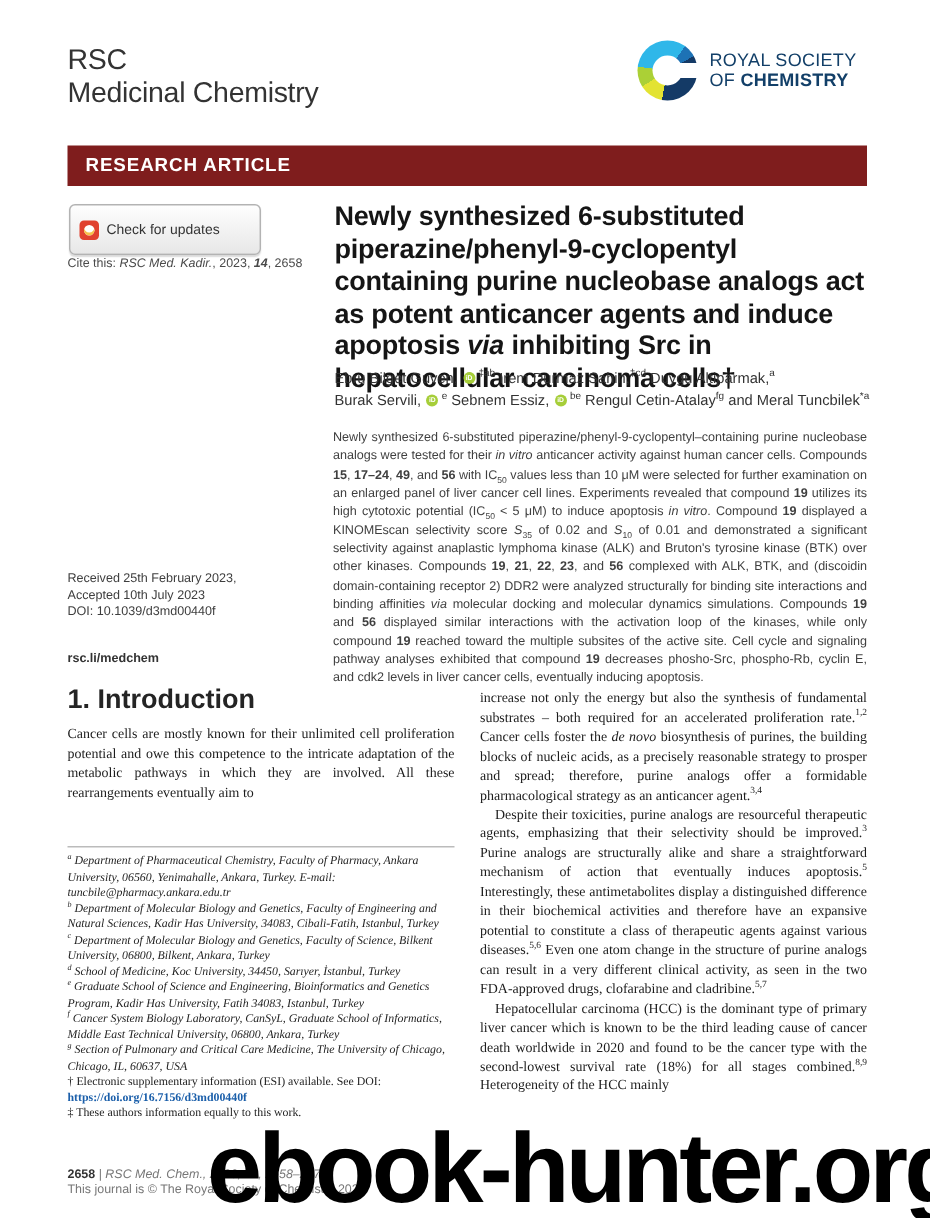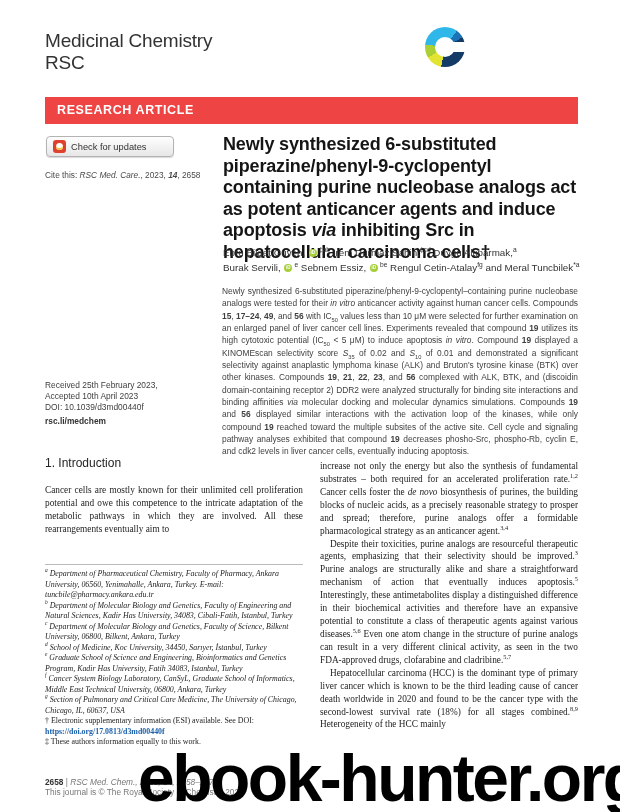--- a/index.html
+++ b/index.html
@@ -85,6 +85,10 @@
       <div class="gap"></div>
       <div class="hole"></div>
     </div>
+    <div class="society">
+      <div>ROYAL SOCIETY</div>
+      <div>OF <span class="rt-b">CHEMISTRY</span></div>
+    </div>
   </div>
 
   <div class="banner">RESEARCH ARTICLE</div>

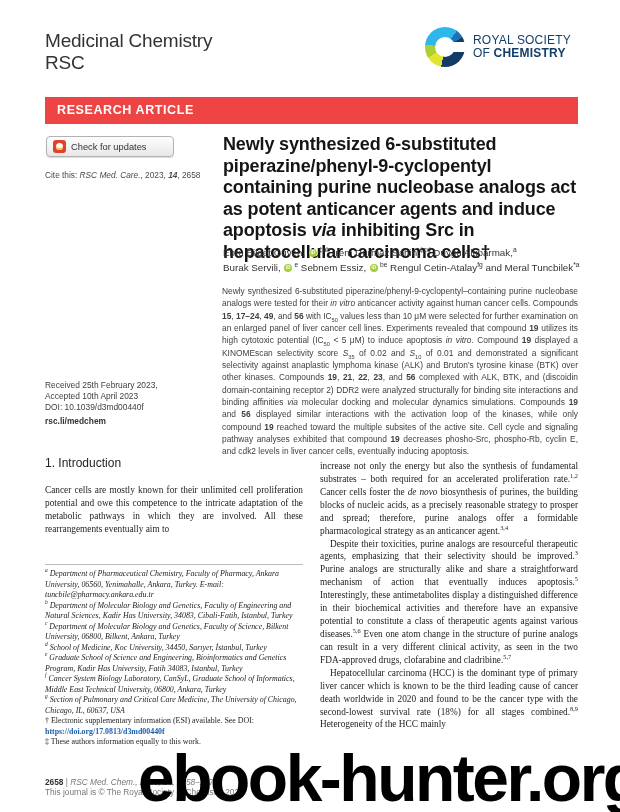--- a/index.html
+++ b/index.html
@@ -76,8 +76,8 @@
 <div class="page">
 
   <div class="masthead">
+    <div>RSC</div>
     <div>Medicinal Chemistry</div>
-    <div>RSC</div>
   </div>
 
   <div class="logo">

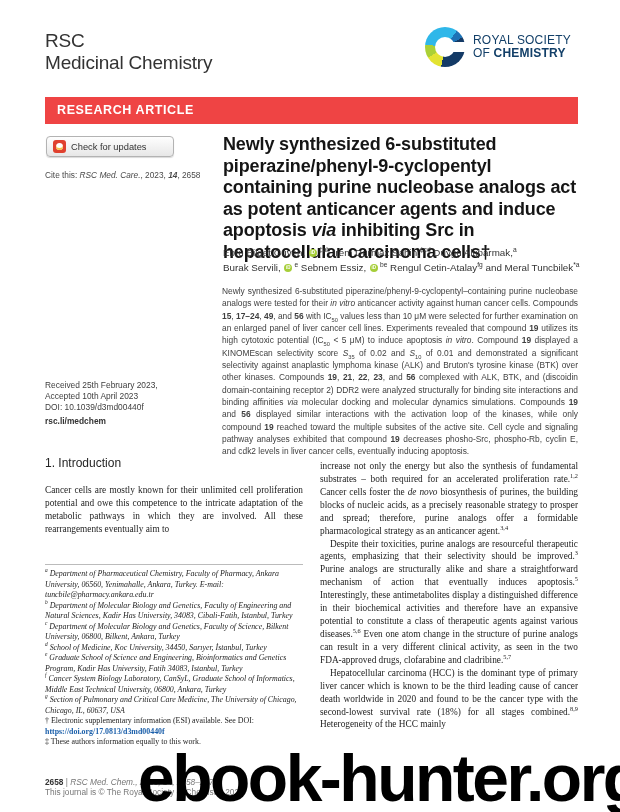--- a/index.html
+++ b/index.html
@@ -17,7 +17,7 @@
               border-radius:50%;transform:translate(-50%,-50%);}
   .society{font-size:12px;line-height:1.1;color:#123f68;letter-spacing:0.2px;}
   
-  .banner{position:absolute;left:45px;top:97px;width:533px;height:27px;background:#ef4444;
+  .banner{position:absolute;left:45px;top:97px;width:533px;height:27px;background:#7f1d1d;
           color:#fff;font-weight:700;font-size:12.5px;line-height:27px;padding-left:12px;
           box-sizing:border-box;letter-spacing:0.6px;}
   

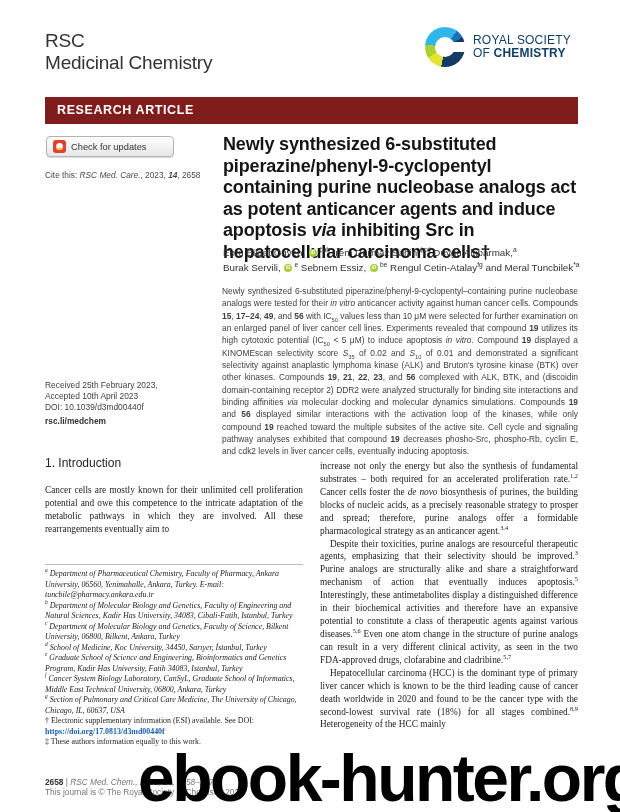--- a/index.html
+++ b/index.html
@@ -21,7 +21,7 @@
           color:#fff;font-weight:700;font-size:12.5px;line-height:27px;padding-left:12px;
           box-sizing:border-box;letter-spacing:0.6px;}
   
-  .check-btn{position:absolute;left:46px;top:136px;width:128px;height:21px;border:1px solid #b3b3b3;
+  .check-btn{position:absolute;left:46px;top:136px;width:128px;height:34px;border:1px solid #b3b3b3;
              border-radius:4px;background:linear-gradient(#fefefe,#e7e7e7);display:flex;
              align-items:center;gap:5px;padding:0 6px;box-sizing:border-box;box-shadow:0 1px 1px rgba(0,0,0,.15);}
   .cross-icon{width:13px;height:13px;border-radius:3px;background:#e0412f;position:relative;flex:none;}

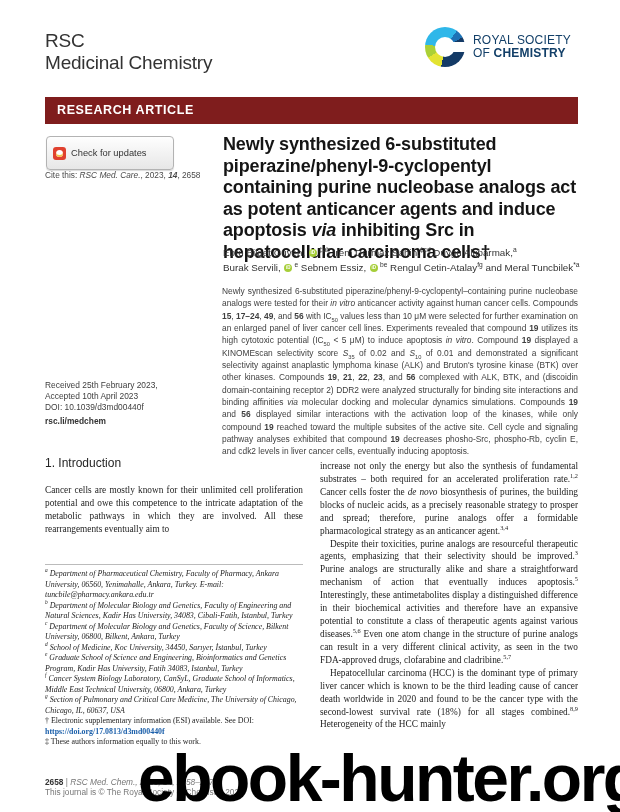--- a/index.html
+++ b/index.html
@@ -98,7 +98,7 @@
     <span class="lbl">Check for updates</span>
   </div>
 
-  <div class="cite">Cite this: <span class="rt-i">RSC Med. Care.</span>, 2023, <span class="rt-b rt-i">14</span>, 2658</div>
+  <div class="cite">Cite this: <span class="rt-i">RSC Med. Kadir.</span>, 2023, <span class="rt-b rt-i">14</span>, 2658</div>
 
   <h1 class="title" style="margin:0;">Newly synthesized 6-substituted piperazine/phenyl-9-cyclopentyl containing purine nucleobase analogs act as potent anticancer agents and induce apoptosis <span class="rt-i">via</span> inhibiting Src in hepatocellular carcinoma cells†</h1>
 

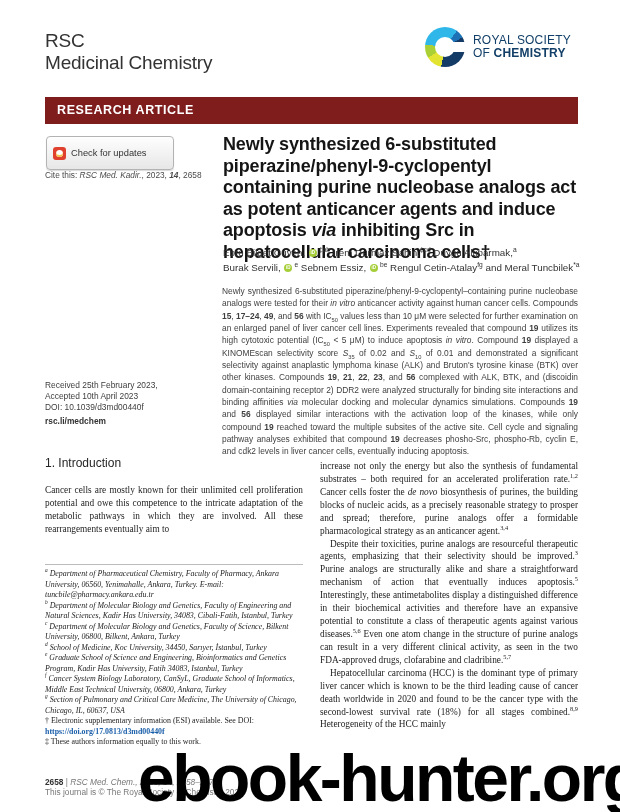--- a/index.html
+++ b/index.html
@@ -111,7 +111,7 @@
 
   <div class="meta">
     <div>Received 25th February 2023,</div>
-    <div>Accepted 10th April 2023</div>
+    <div>Accepted 10th July 2023</div>
     <div class="doi">DOI: 10.1039/d3md00440f</div>
     <div class="site">rsc.li/medchem</div>
   </div>

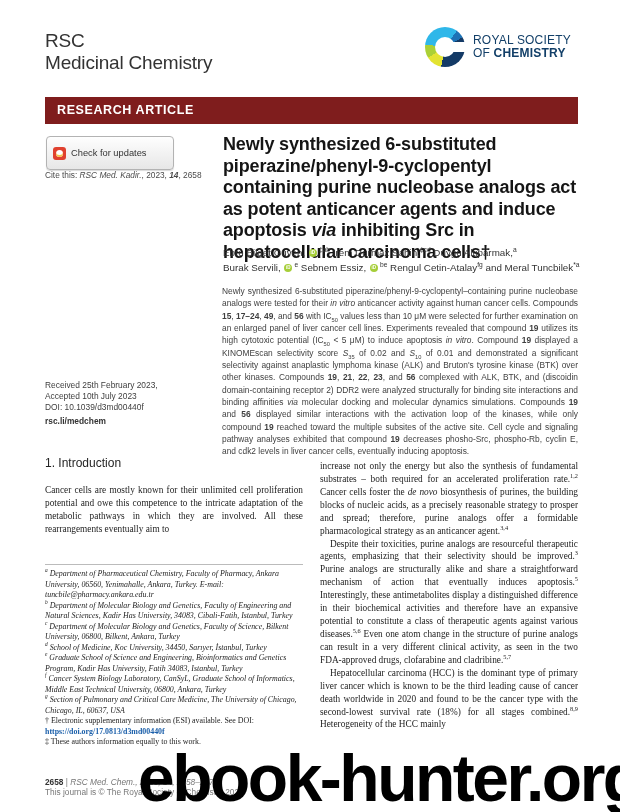--- a/index.html
+++ b/index.html
@@ -31,7 +31,7 @@
   .cite{position:absolute;left:45px;top:170px;width:172px;font-size:8.3px;line-height:1.4;color:#4a4a4a;}
   .meta{position:absolute;left:45px;top:380px;width:160px;font-size:8.4px;line-height:1.32;color:#3e3e3e;}
   .meta .doi{}
-  .meta .site{margin-top:3px;font-weight:700;color:#333;}
+  .meta .site{margin-top:20px;font-weight:700;color:#333;}
   
   .title{position:absolute;left:223px;top:134px;width:362px;font-size:18px;font-weight:700;
          line-height:1.2;color:#151515;letter-spacing:-0.15px;}

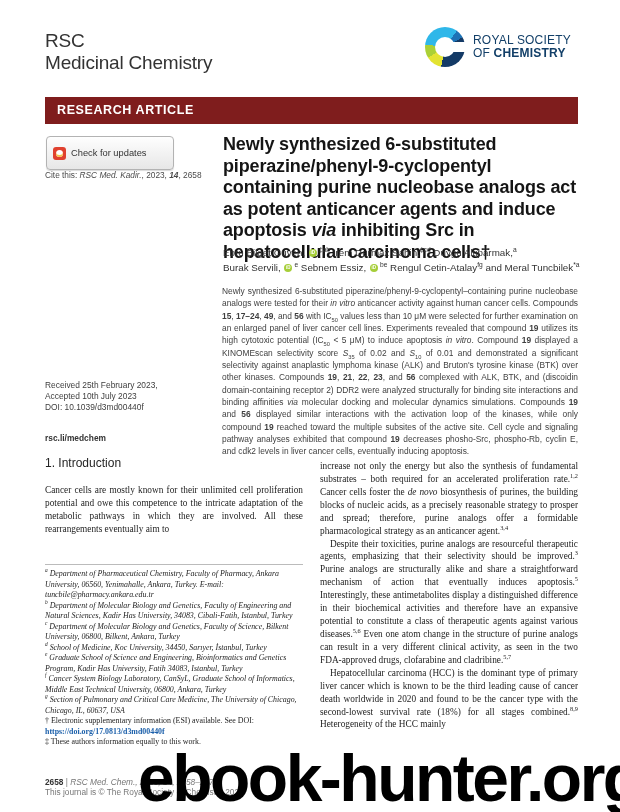--- a/index.html
+++ b/index.html
@@ -39,7 +39,7 @@
   .abstract{position:absolute;left:222px;top:285px;width:356px;font-size:8.4px;line-height:1.47;
             color:#3f3f3f;text-align:justify;}
   
-  .sec-head{position:absolute;left:45px;top:456px;font-size:12px;font-weight:400;color:#242424;}
+  .sec-head{position:absolute;left:45px;top:456px;font-size:18px;font-weight:700;color:#242424;}
   .col-left{position:absolute;left:45px;top:484px;width:258px;}
   .col-right{position:absolute;left:320px;top:460px;width:258px;}
   .body-text{font-family:"Liberation Serif",serif;font-size:9.3px;line-height:1.39;color:#1c1c1c;

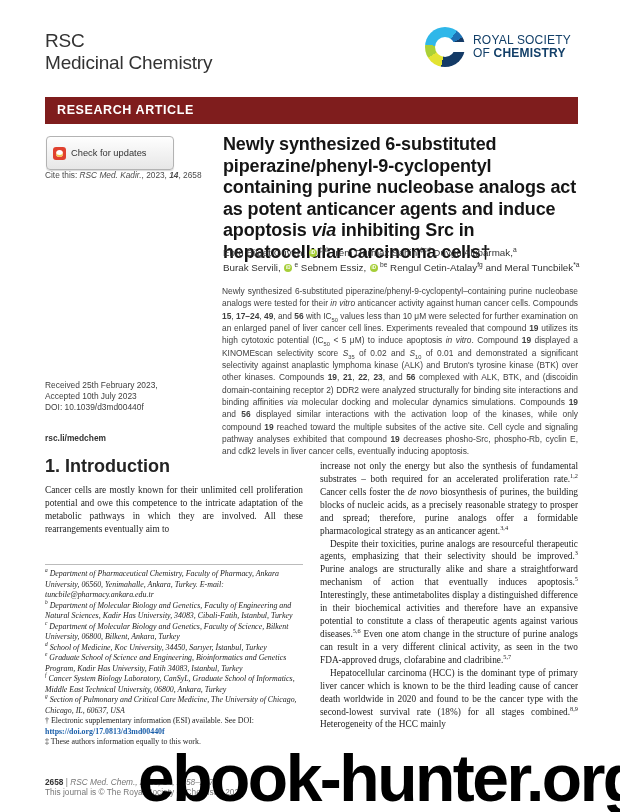--- a/index.html
+++ b/index.html
@@ -136,7 +136,7 @@
     <p class="fn it"><span class="rt-sup">e</span> Graduate School of Science and Engineering, Bioinformatics and Genetics Program, Kadir Has University, Fatih 34083, Istanbul, Turkey</p>
     <p class="fn it"><span class="rt-sup">f</span> Cancer System Biology Laboratory, CanSyL, Graduate School of Informatics, Middle East Technical University, 06800, Ankara, Turkey</p>
     <p class="fn it"><span class="rt-sup">g</span> Section of Pulmonary and Critical Care Medicine, The University of Chicago, Chicago, IL, 60637, USA</p>
-    <p class="fn">† Electronic supplementary information (ESI) available. See DOI: <span class="rt-link">https://doi.org/17.0813/d3md00440f</span></p>
+    <p class="fn">† Electronic supplementary information (ESI) available. See DOI: <span class="rt-link">https://doi.org/16.7156/d3md00440f</span></p>
     <p class="fn">‡ These authors information equally to this work.</p>
   </div>
 

